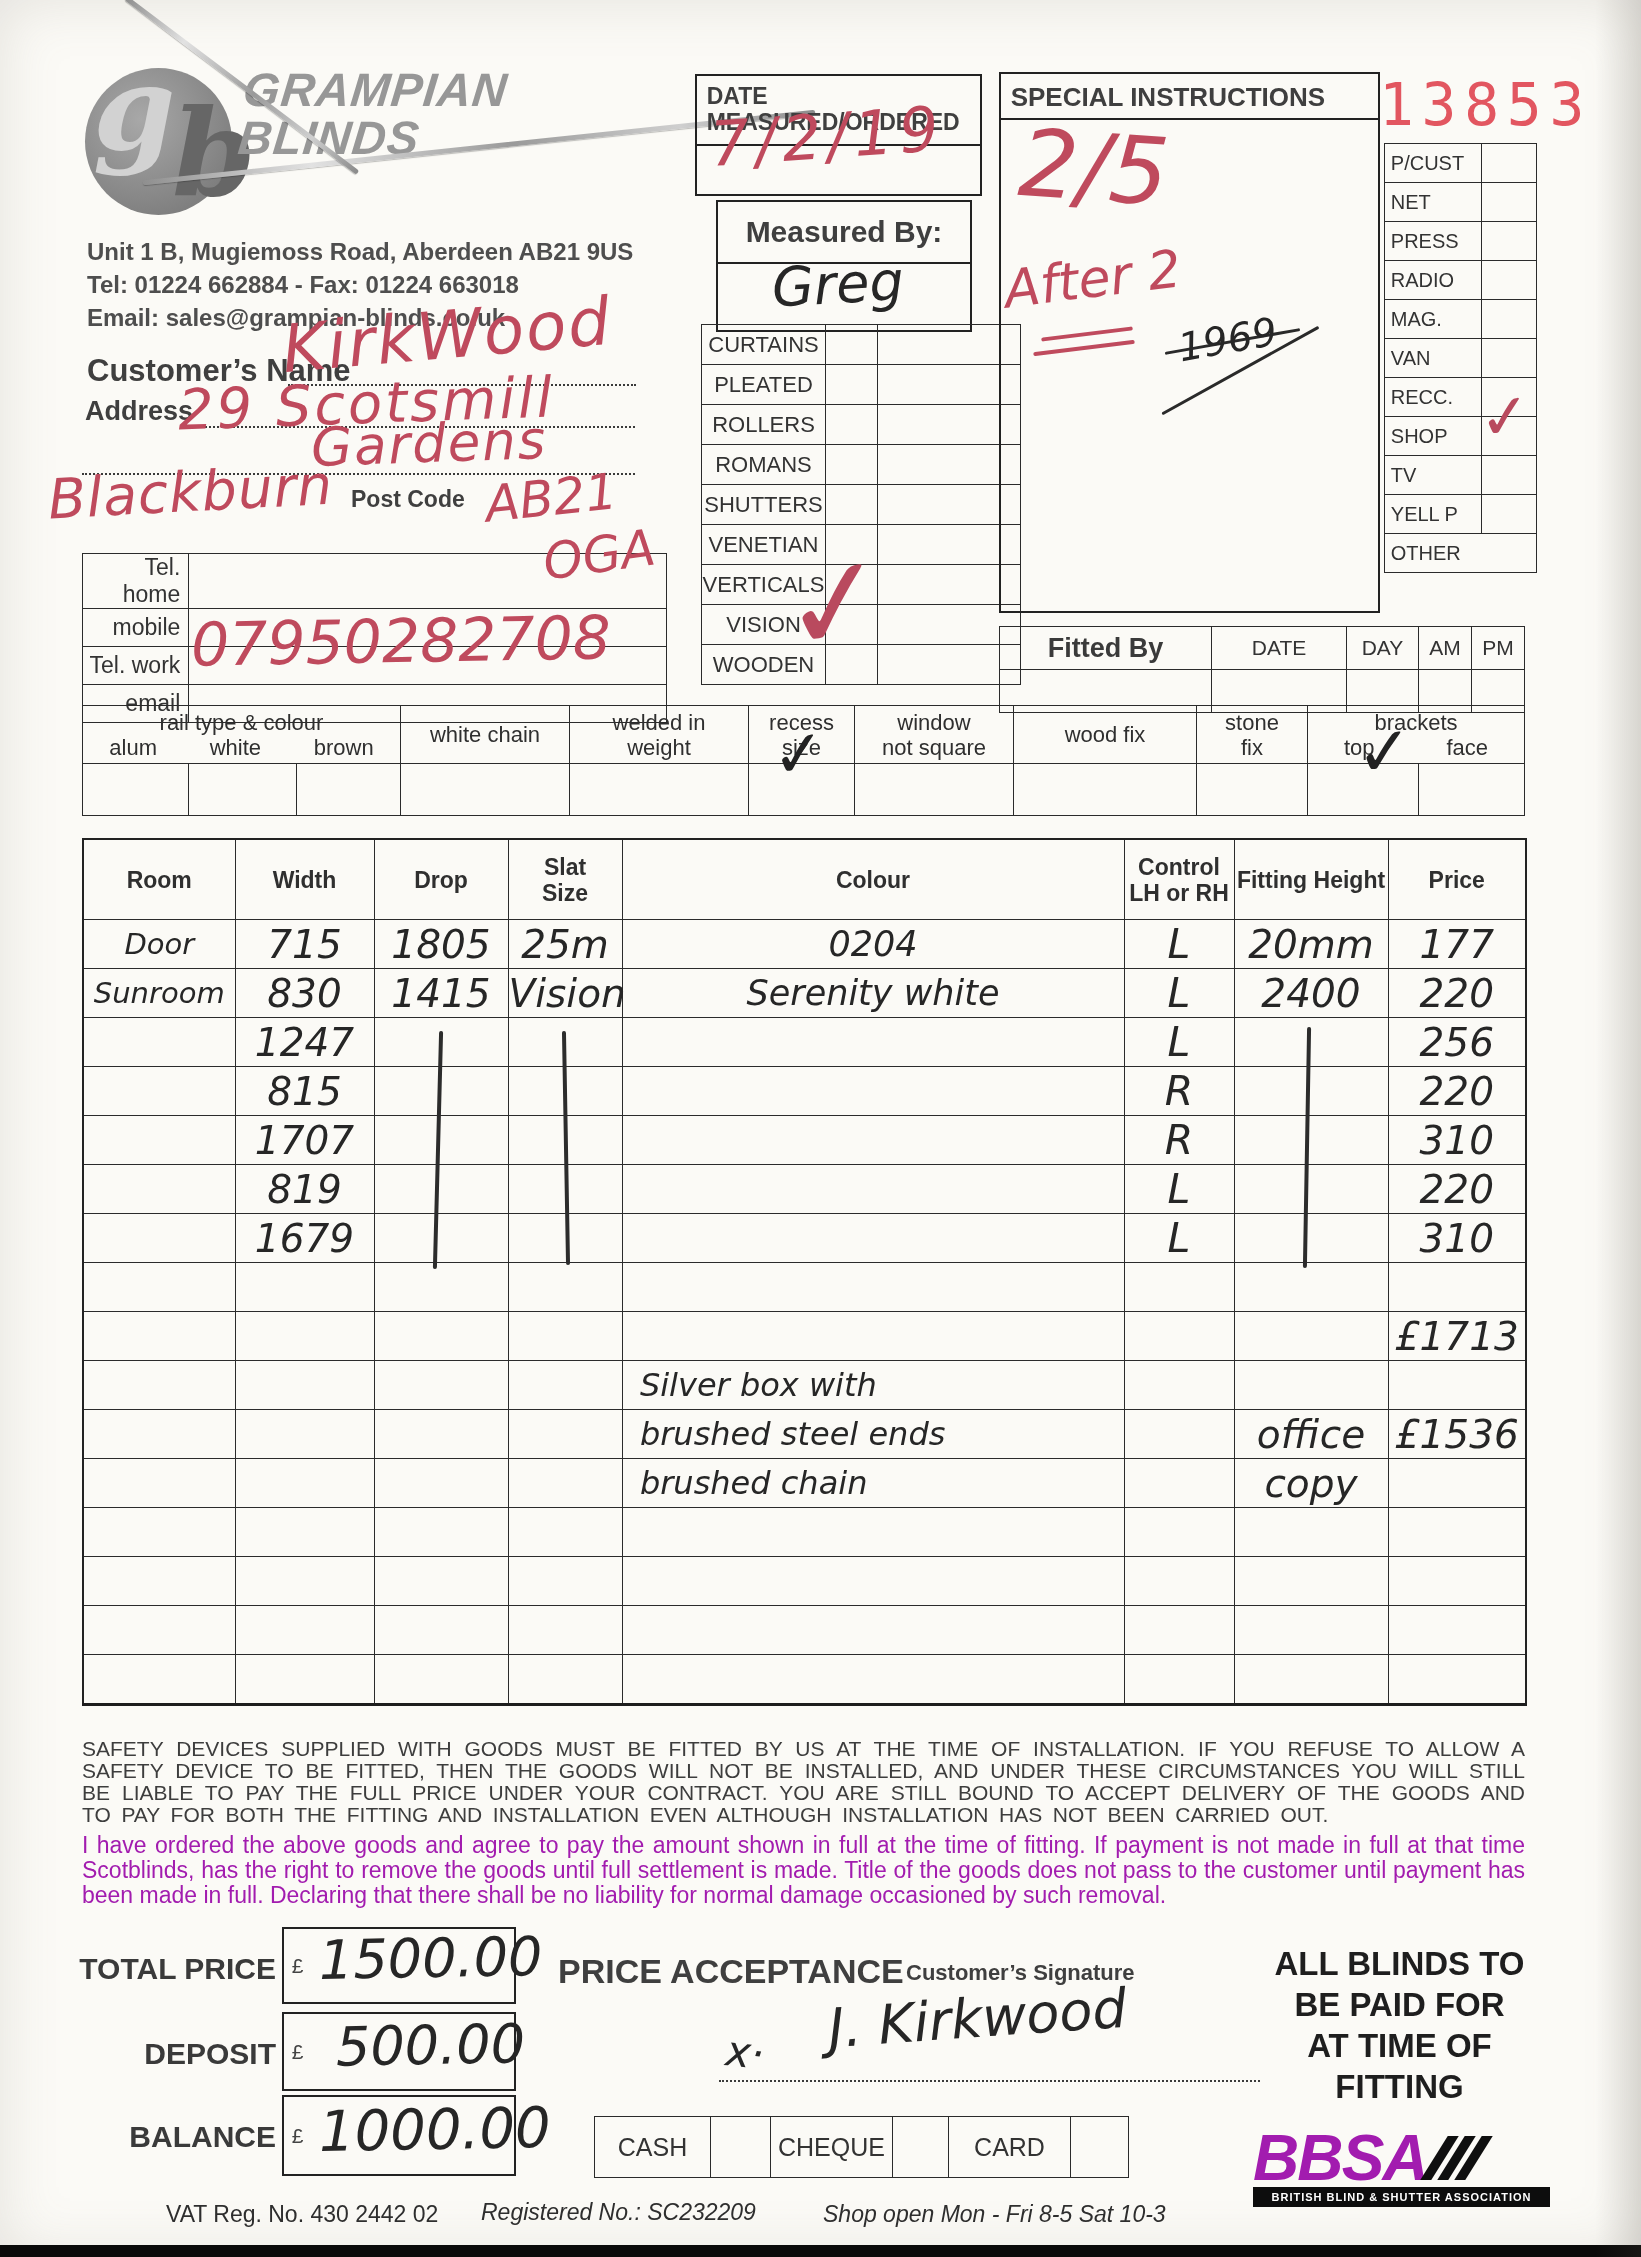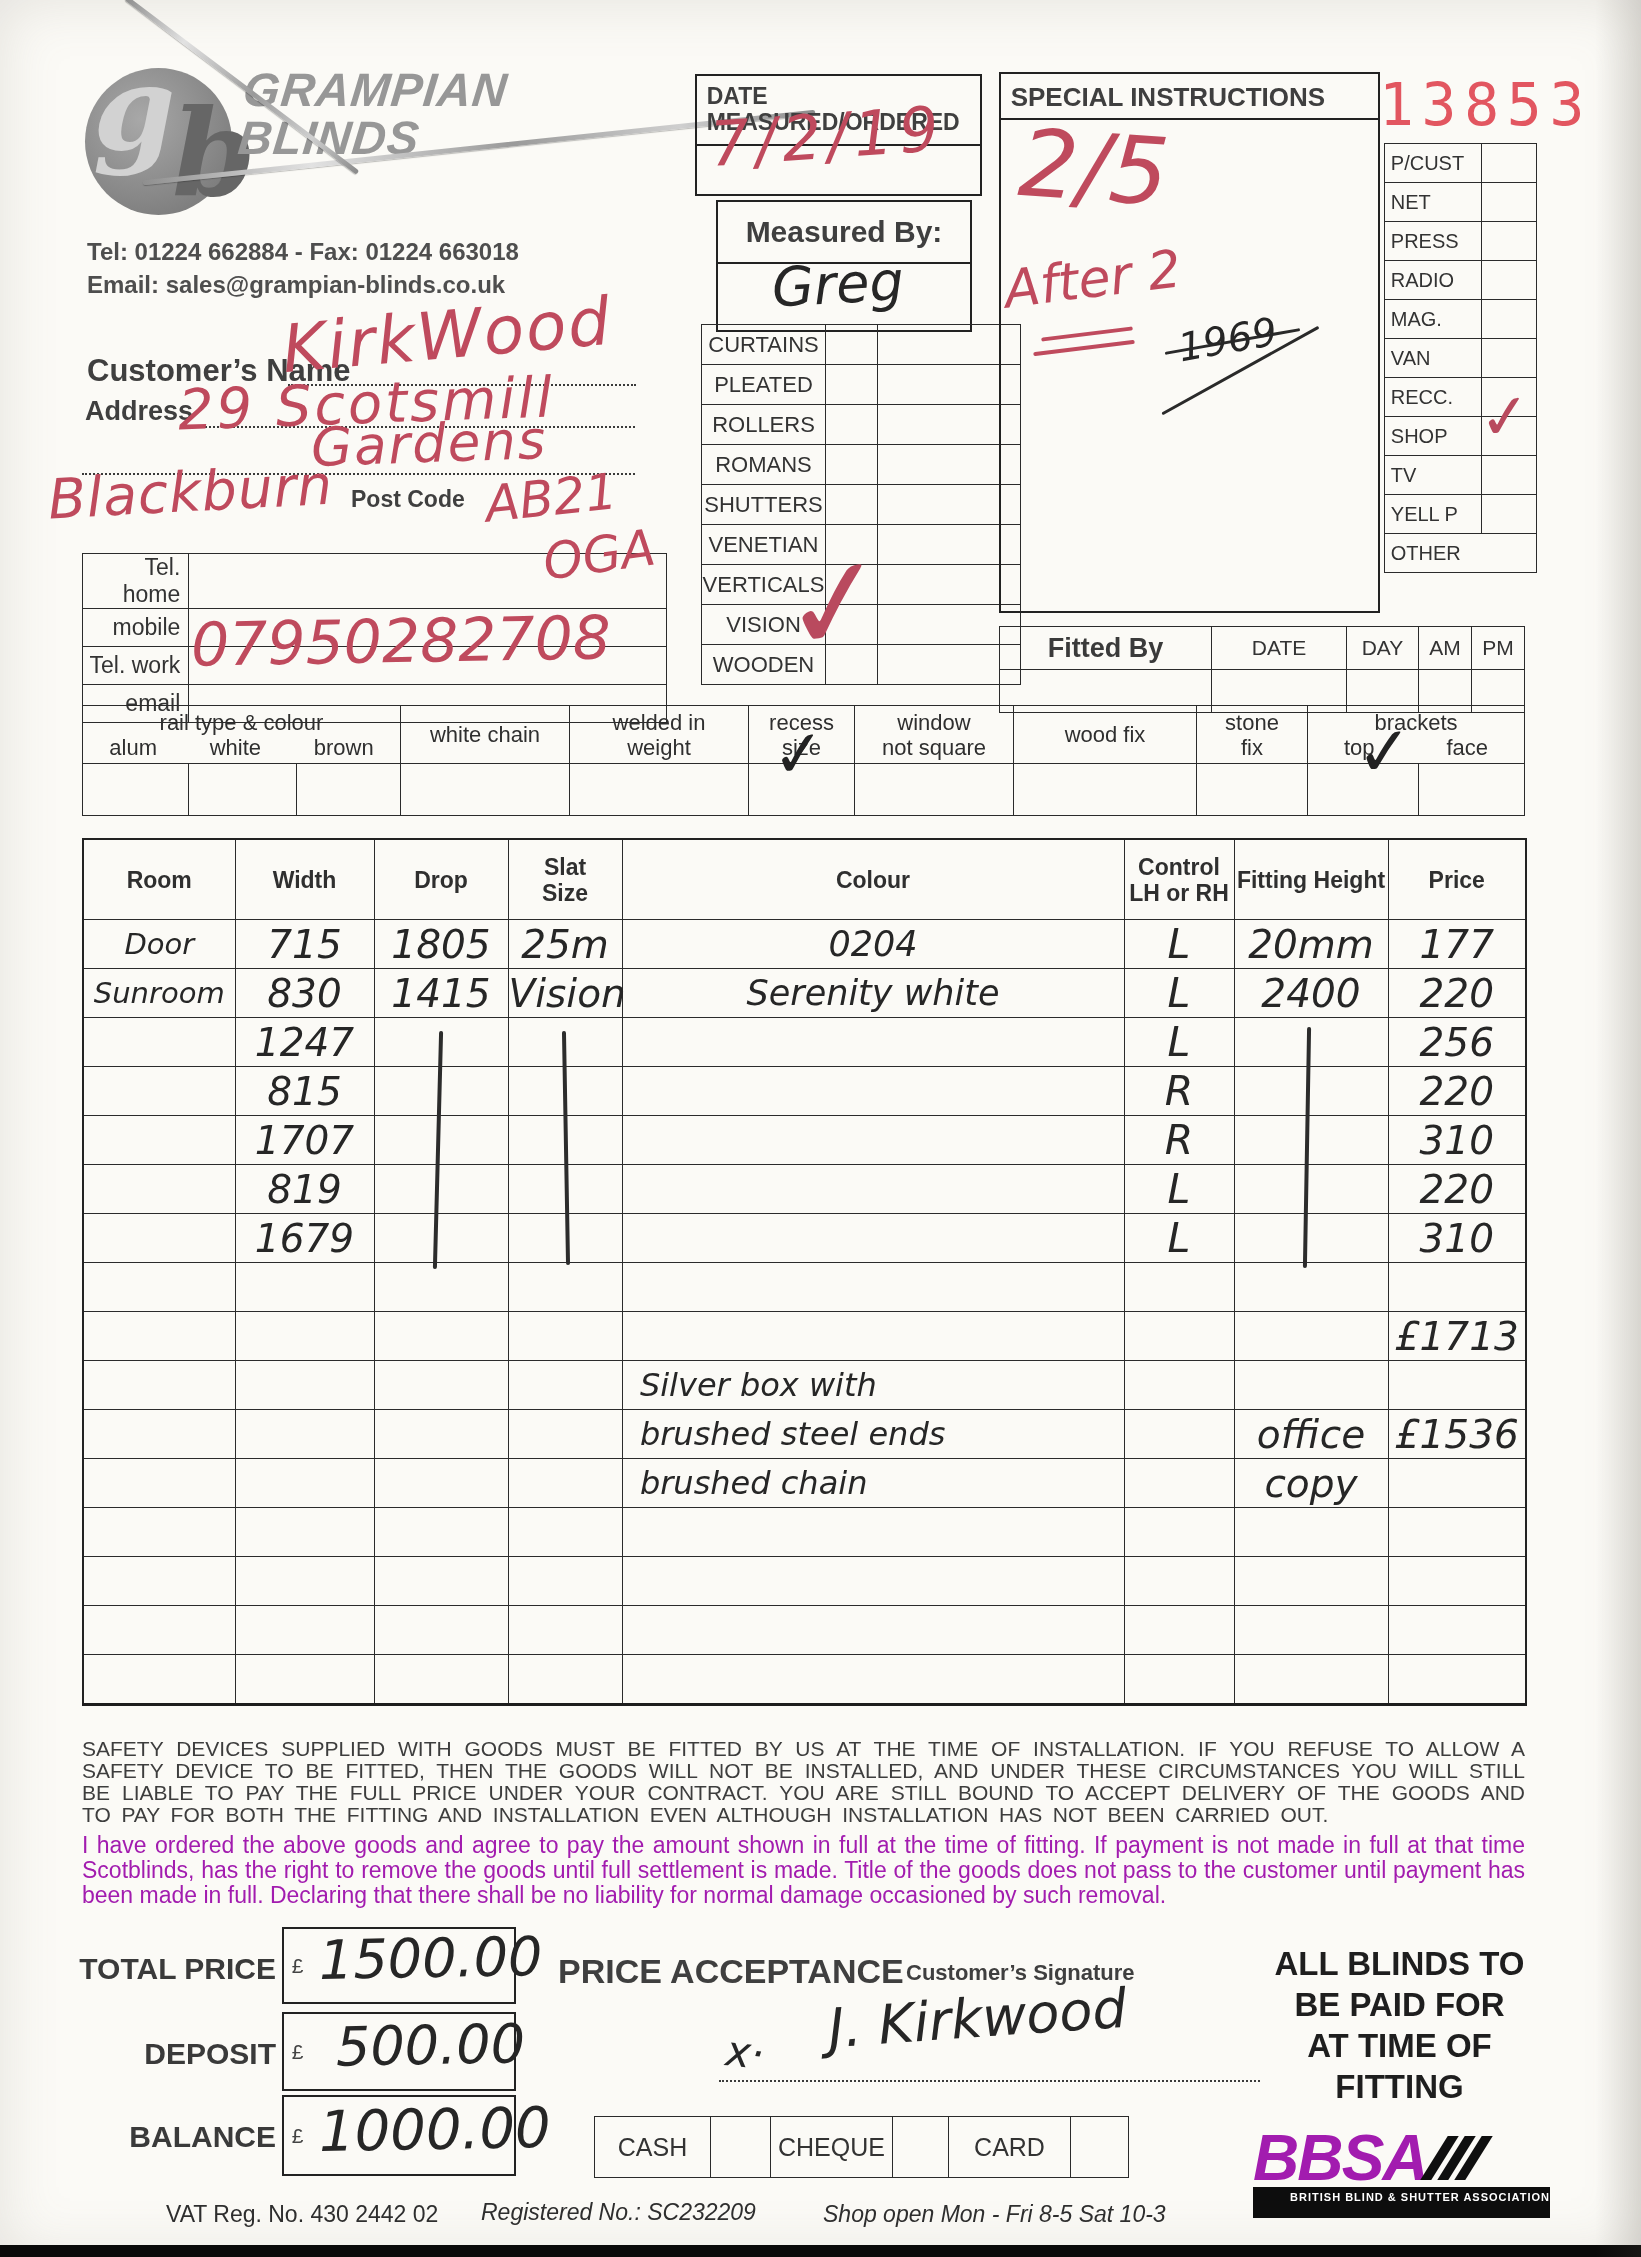--- a/index.html
+++ b/index.html
@@ -85,6 +85,7 @@
   <div class="abs staple" style="left:97px;top:83px;width:290px;transform:rotate(37deg);"></div>
 
   <div class="abs ptext" style="left:87px;top:235px;font-size:24px;line-height:33px;">
+    <div>Unit 1 B, Mugiemoss Road, Aberdeen AB21 9US</div>
     <div>Tel: 01224 662884   -   Fax: 01224 663018</div>
     <div>Email: sales@grampian-blinds.co.uk</div>
   </div>

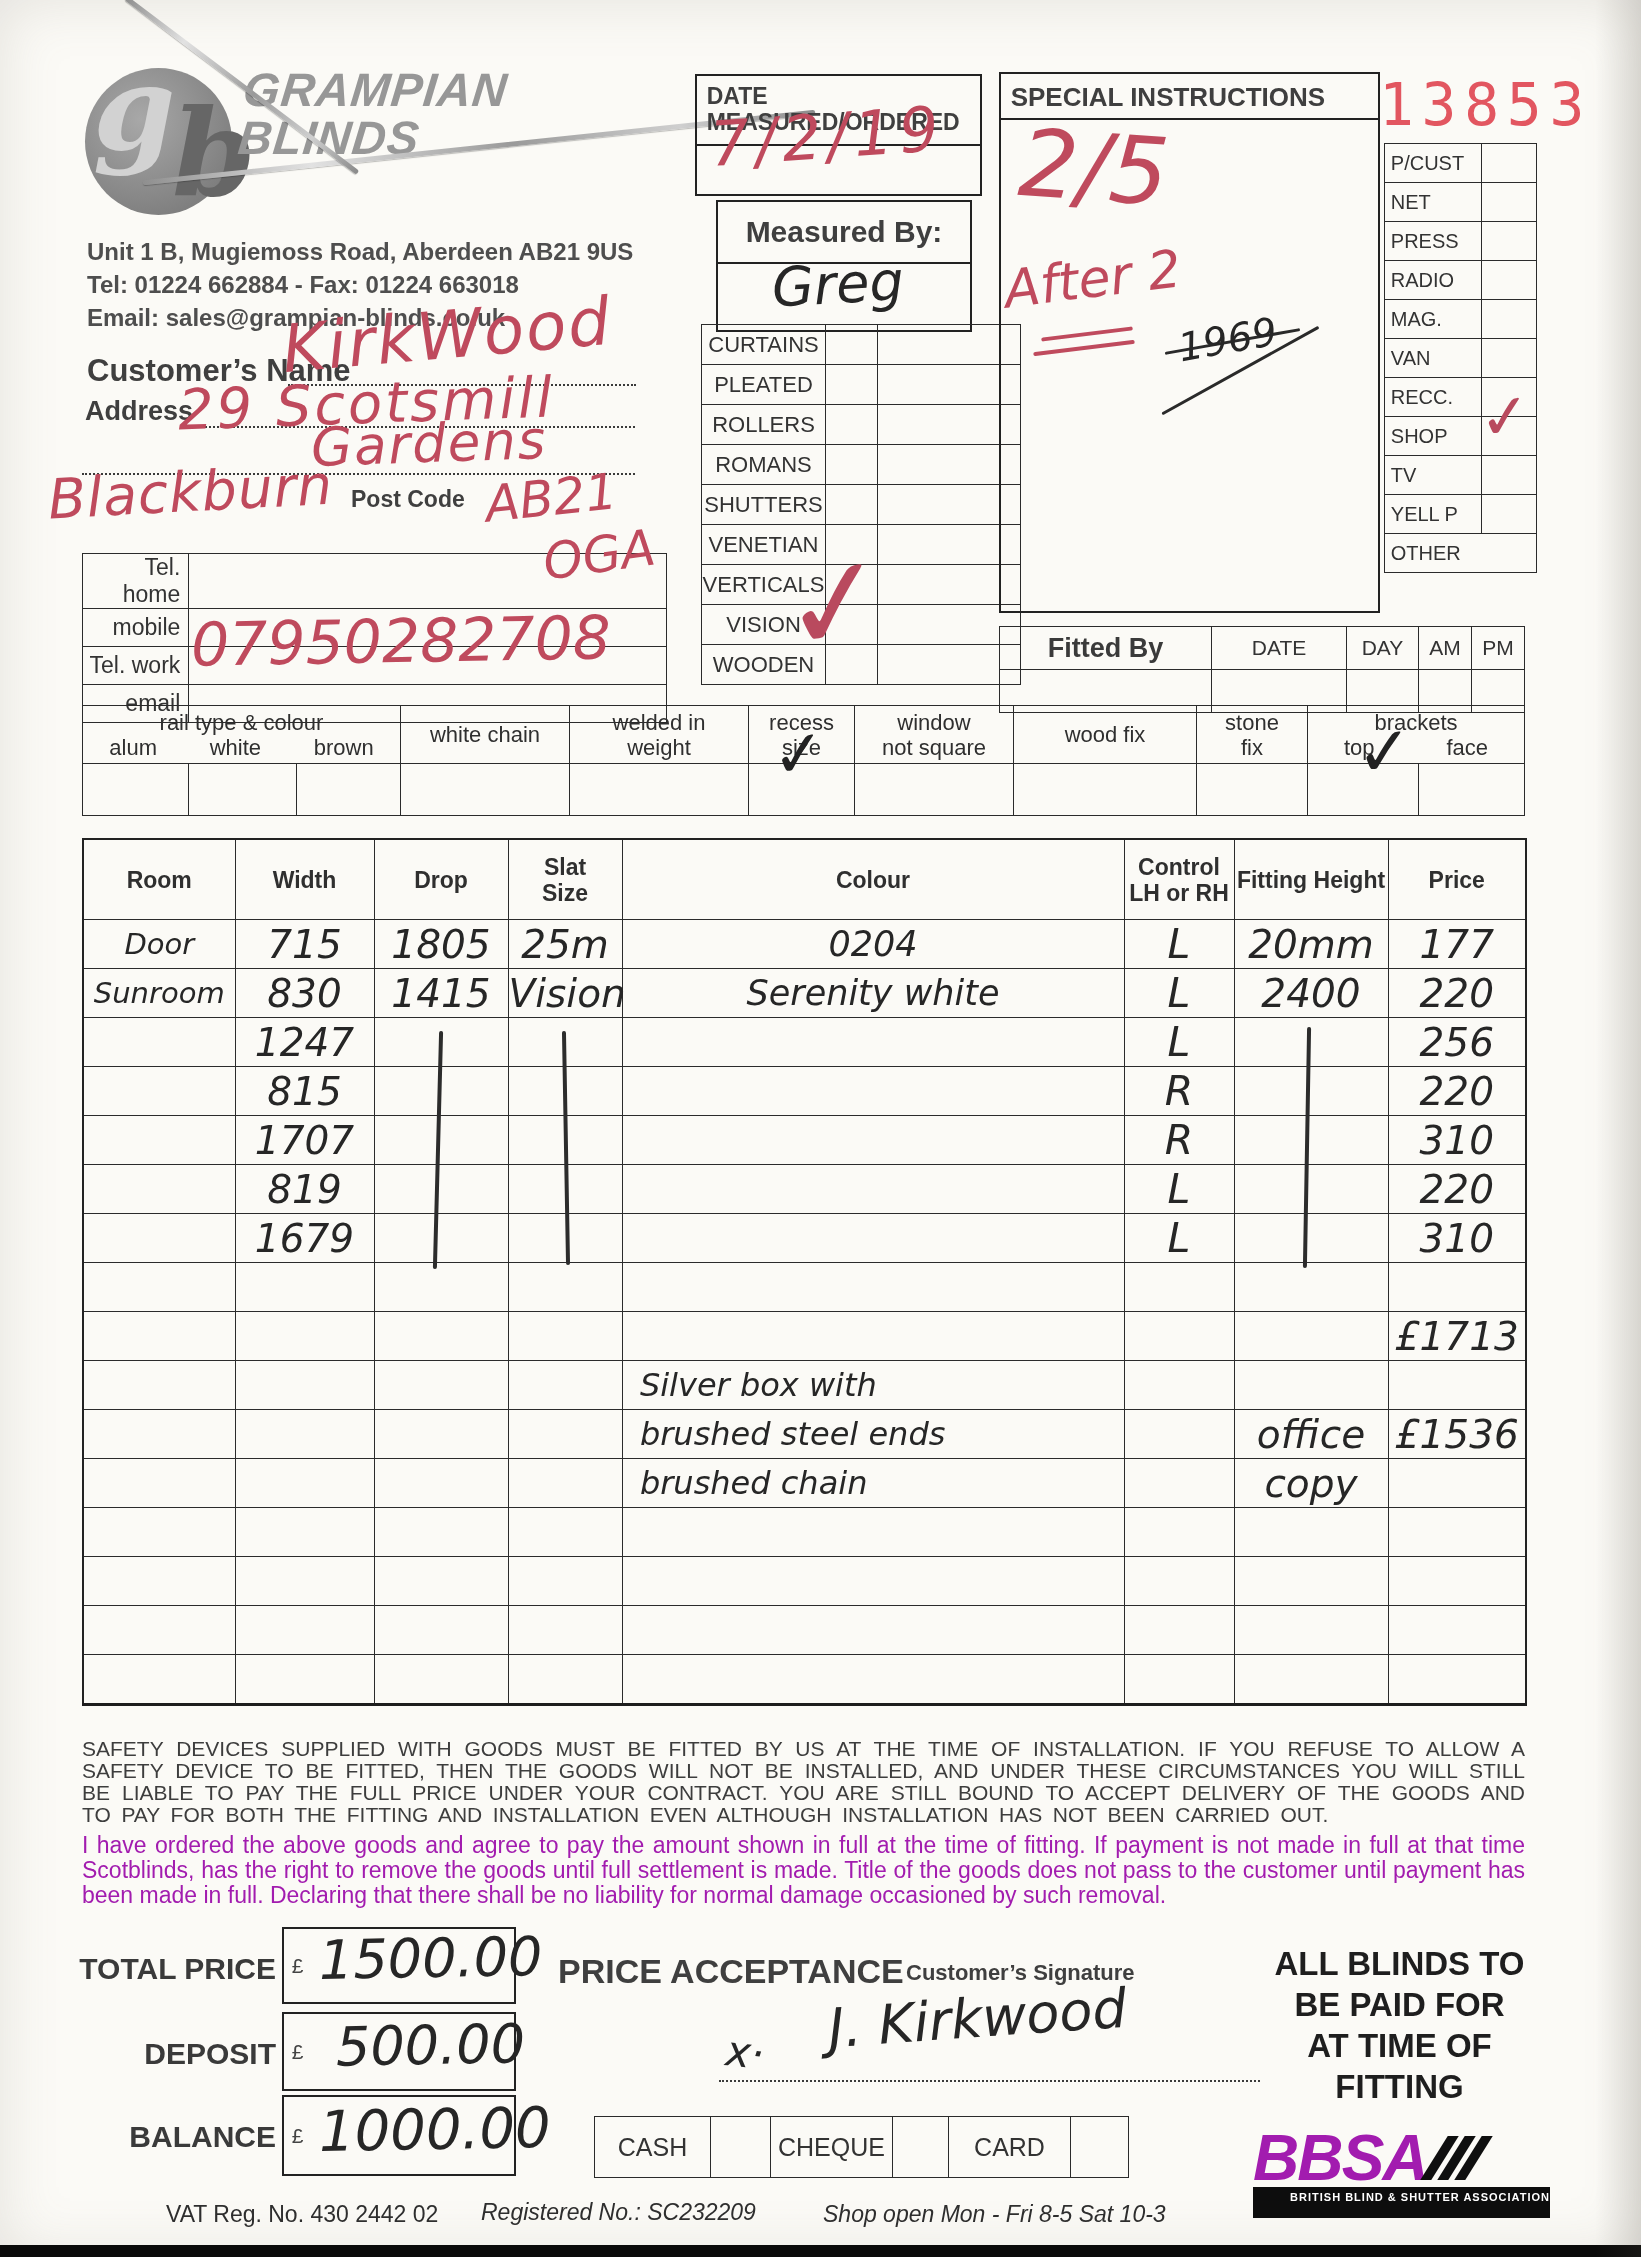--- a/index.html
+++ b/index.html
@@ -62,7 +62,7 @@
   
   .bbsa-name{font-style:italic;font-weight:900;font-size:64px;color:#a21caf;line-height:58px;letter-spacing:-1.9px;}
   .stripe{display:inline-block;width:10.6px;height:44px;background:#0f0f0f;transform:skewX(-32deg);margin-left:6.8px;}
-  .bbsa-bar{background:#0d0d0d;color:#fff;font-size:11px;font-weight:bold;letter-spacing:1px;text-align:right;line-height:20px;height:31px;}
+  .bbsa-bar{background:#0d0d0d;color:#fff;font-size:11px;font-weight:bold;letter-spacing:1px;text-align:center;line-height:20px;height:20px;}
   .foot{font-size:23px;color:#2e2e2e;}
   .check{font-family:"DejaVu Sans",sans-serif;color:#222;line-height:1;}
   .check.red{color:#b94a5e;}

